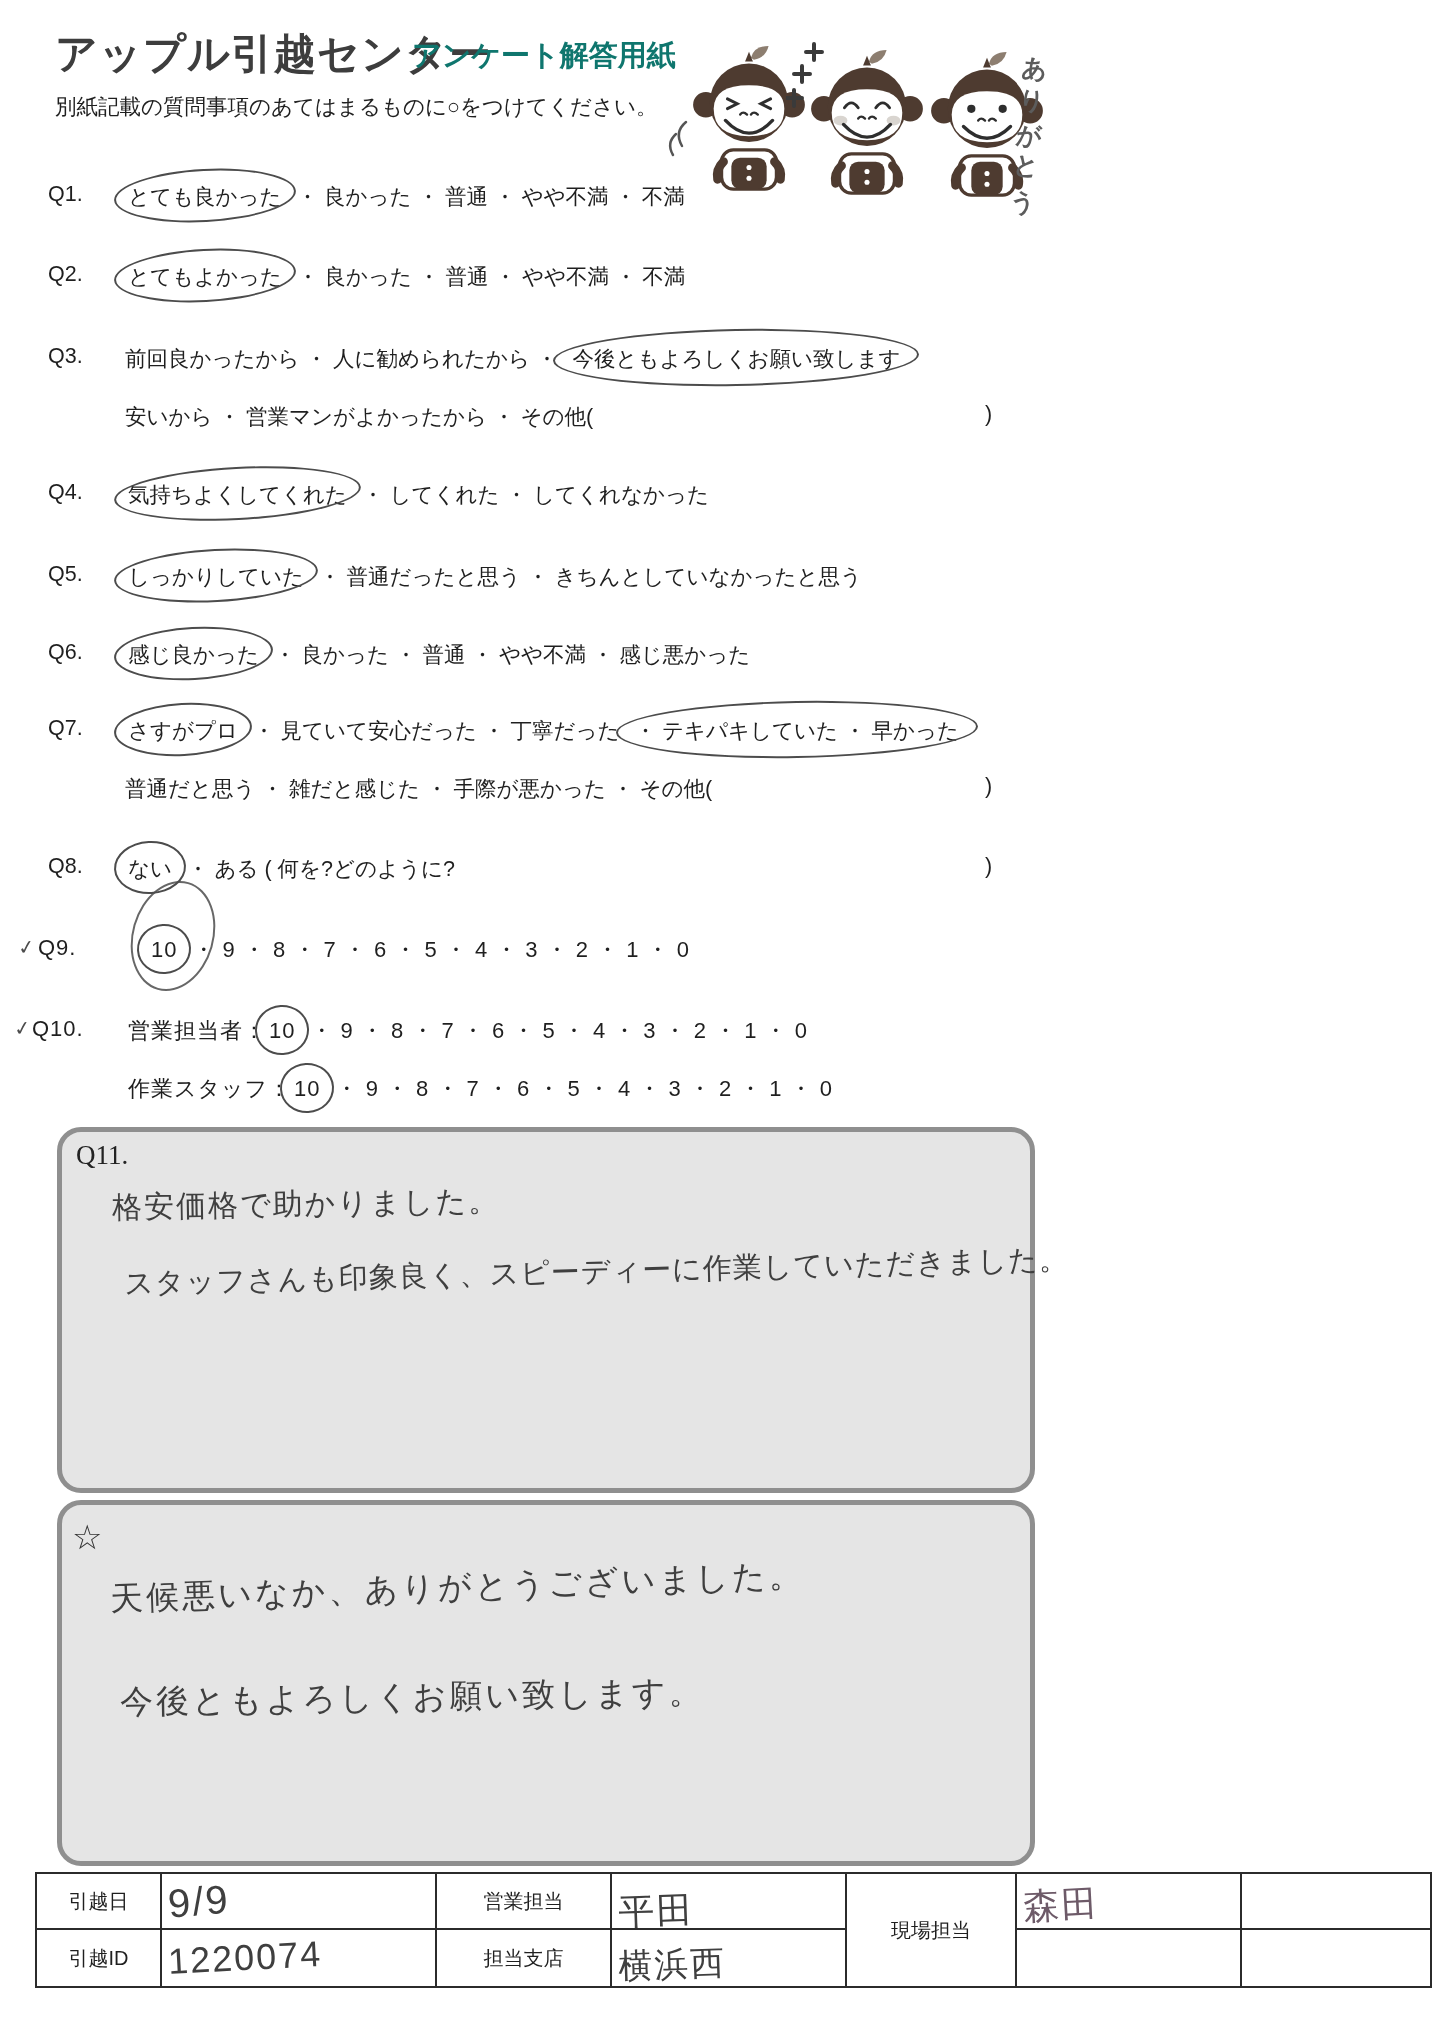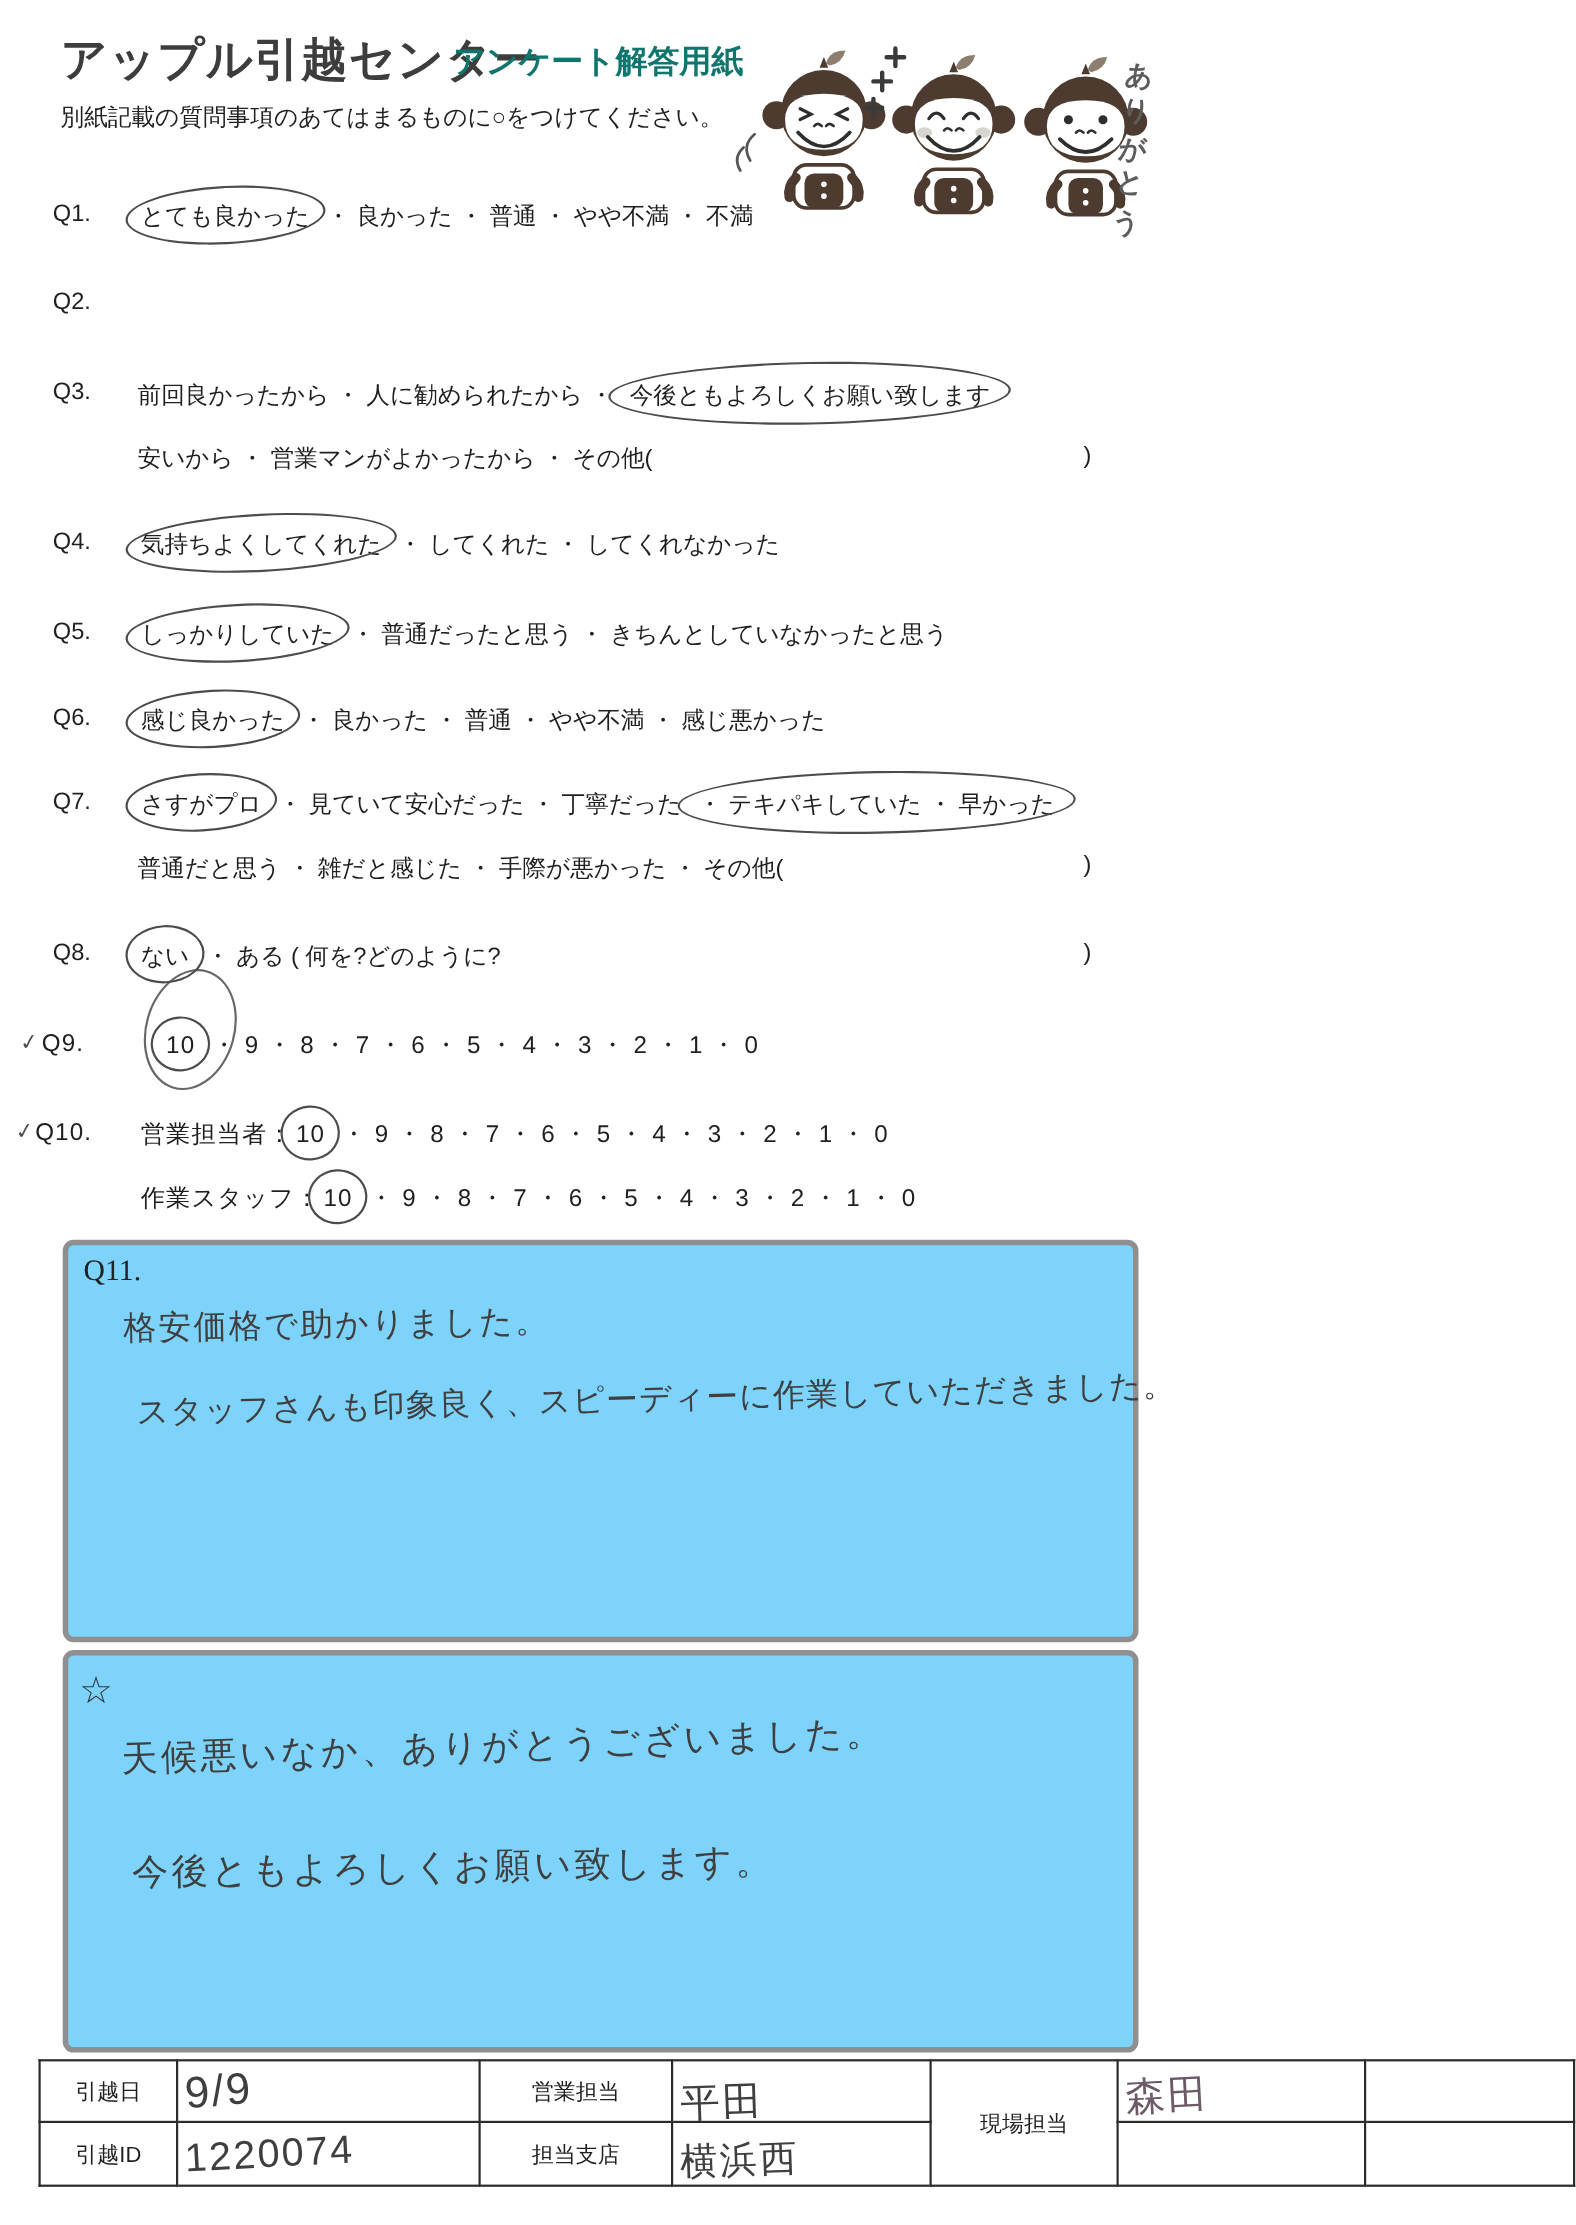--- a/index.html
+++ b/index.html
@@ -134,6 +134,7 @@
 
   <div class="row" style="top:262px">
     <span class="qlbl">Q2.</span>
+    <span class="opts"><span class="circ">とてもよかった</span><span class="rest">・ 良かった ・ 普通 ・ やや不満 ・ 不満</span></span>
   </div>
 
   <div class="row" style="top:344px">

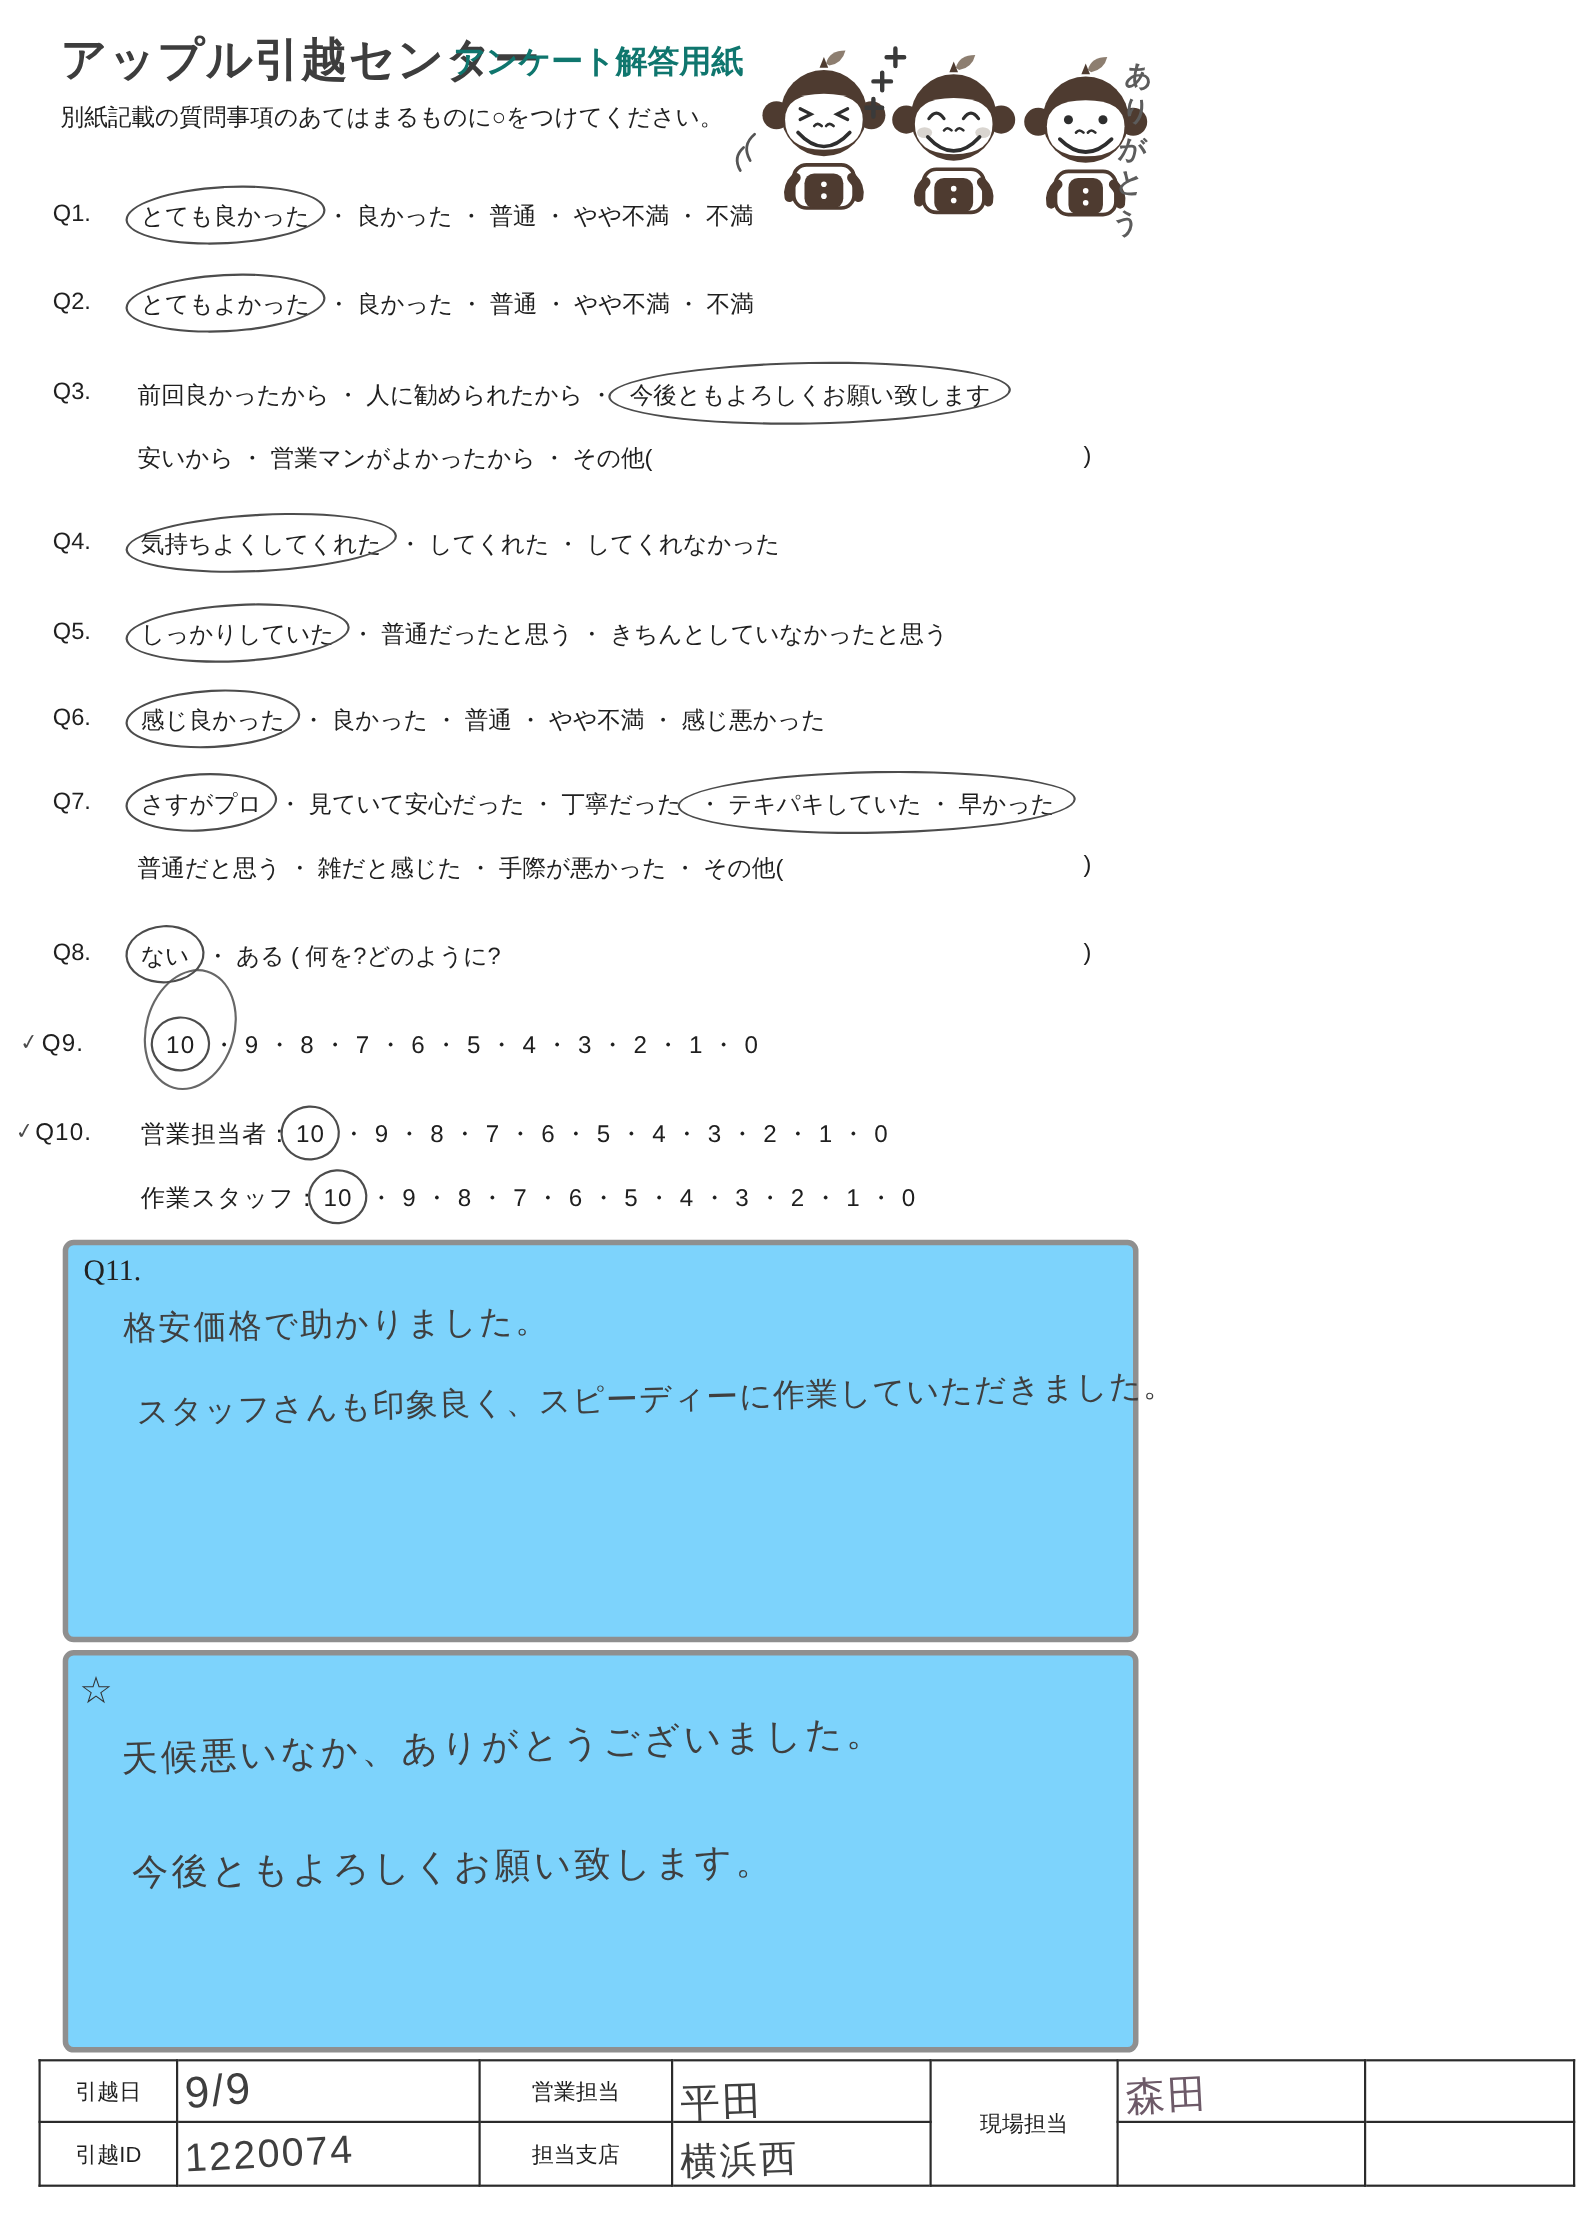--- a/index.html
+++ b/index.html
@@ -31,7 +31,7 @@
   .loop{position:absolute;border:2.4px solid #4c4c4c;border-radius:50%;opacity:.85;}
   .scale{font-size:22px;letter-spacing:1px;}
   
-  .cbox{position:absolute;left:57px;width:968px;height:356px;border:5px solid #8f8f8f;border-radius:10px;background:#7dd3fc;}
+  .cbox{position:absolute;left:57px;width:968px;height:356px;border:5px solid #8f8f8f;border-radius:24px;background:#e5e5e5;}
   .q11lbl{position:absolute;left:14px;top:8px;font-family:"Liberation Serif","DejaVu Serif",serif;font-size:27px;color:#222;}
   .star{position:absolute;left:10px;top:12px;font-size:34px;color:#333;}
   .hw{color:#3f3f3f;display:inline-block;white-space:nowrap;}

